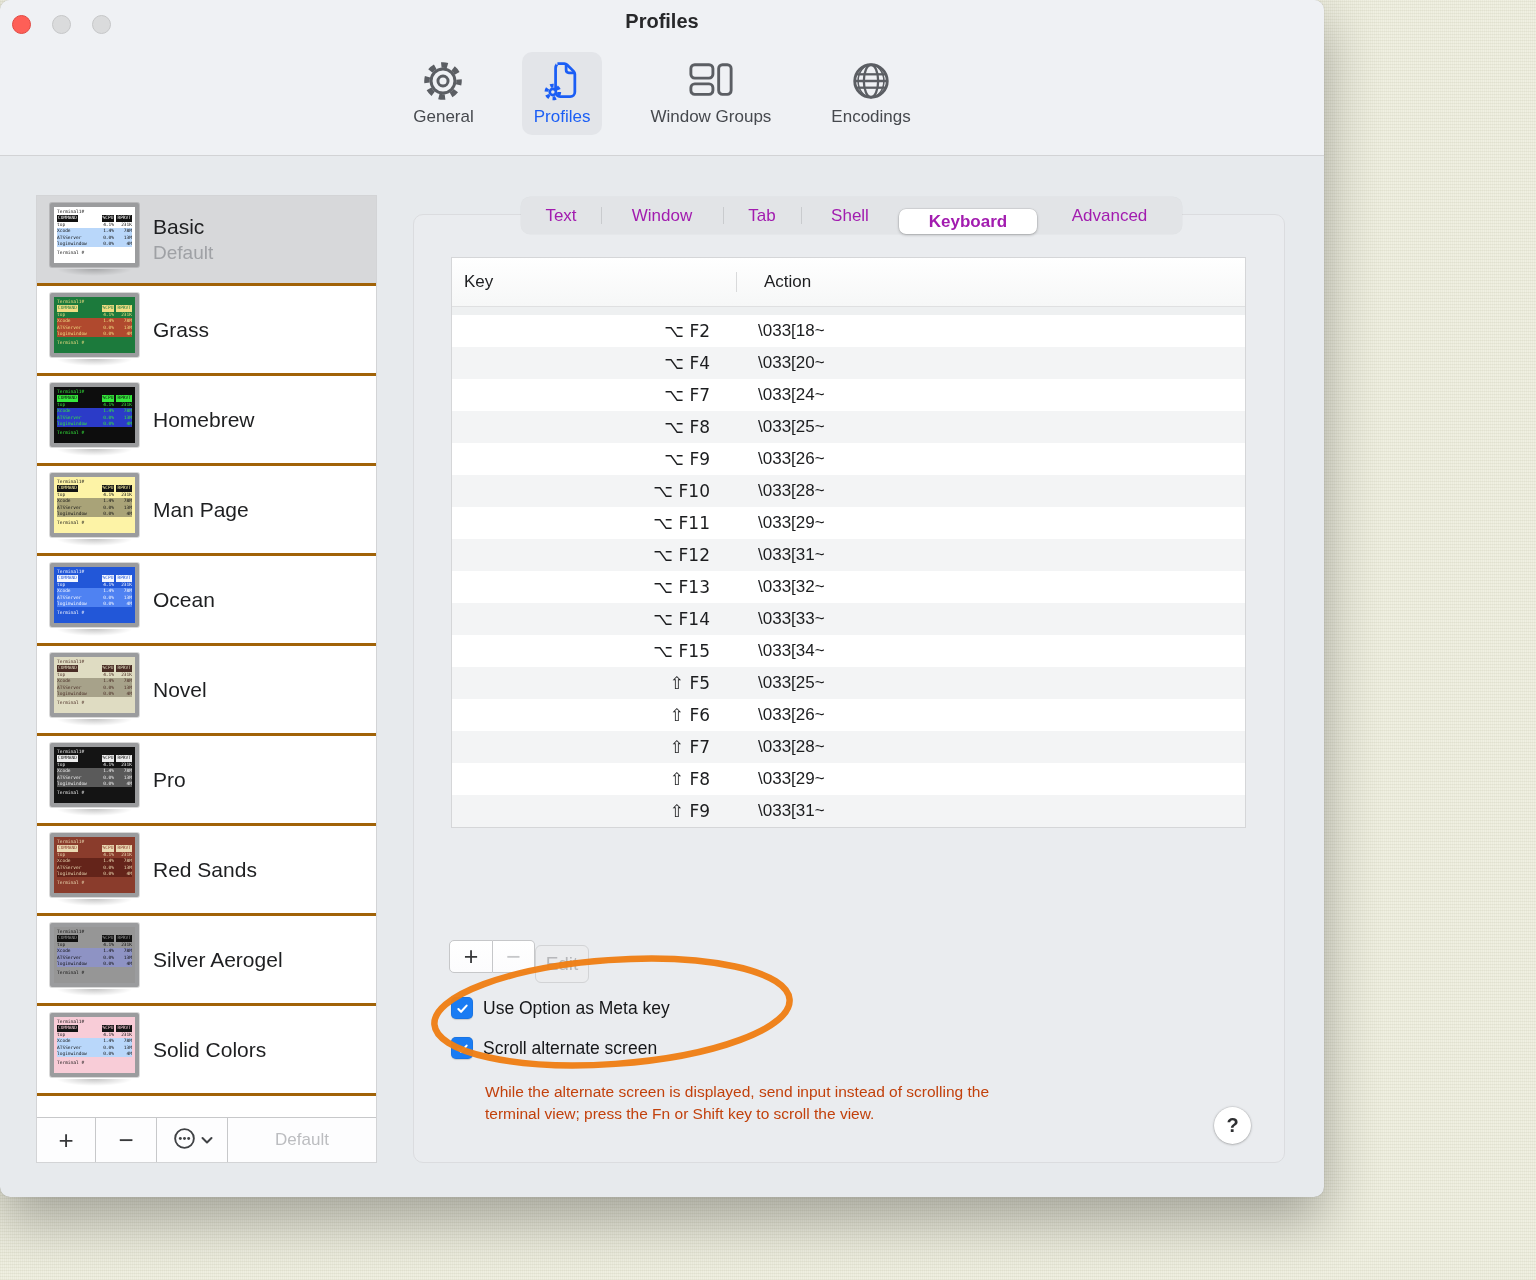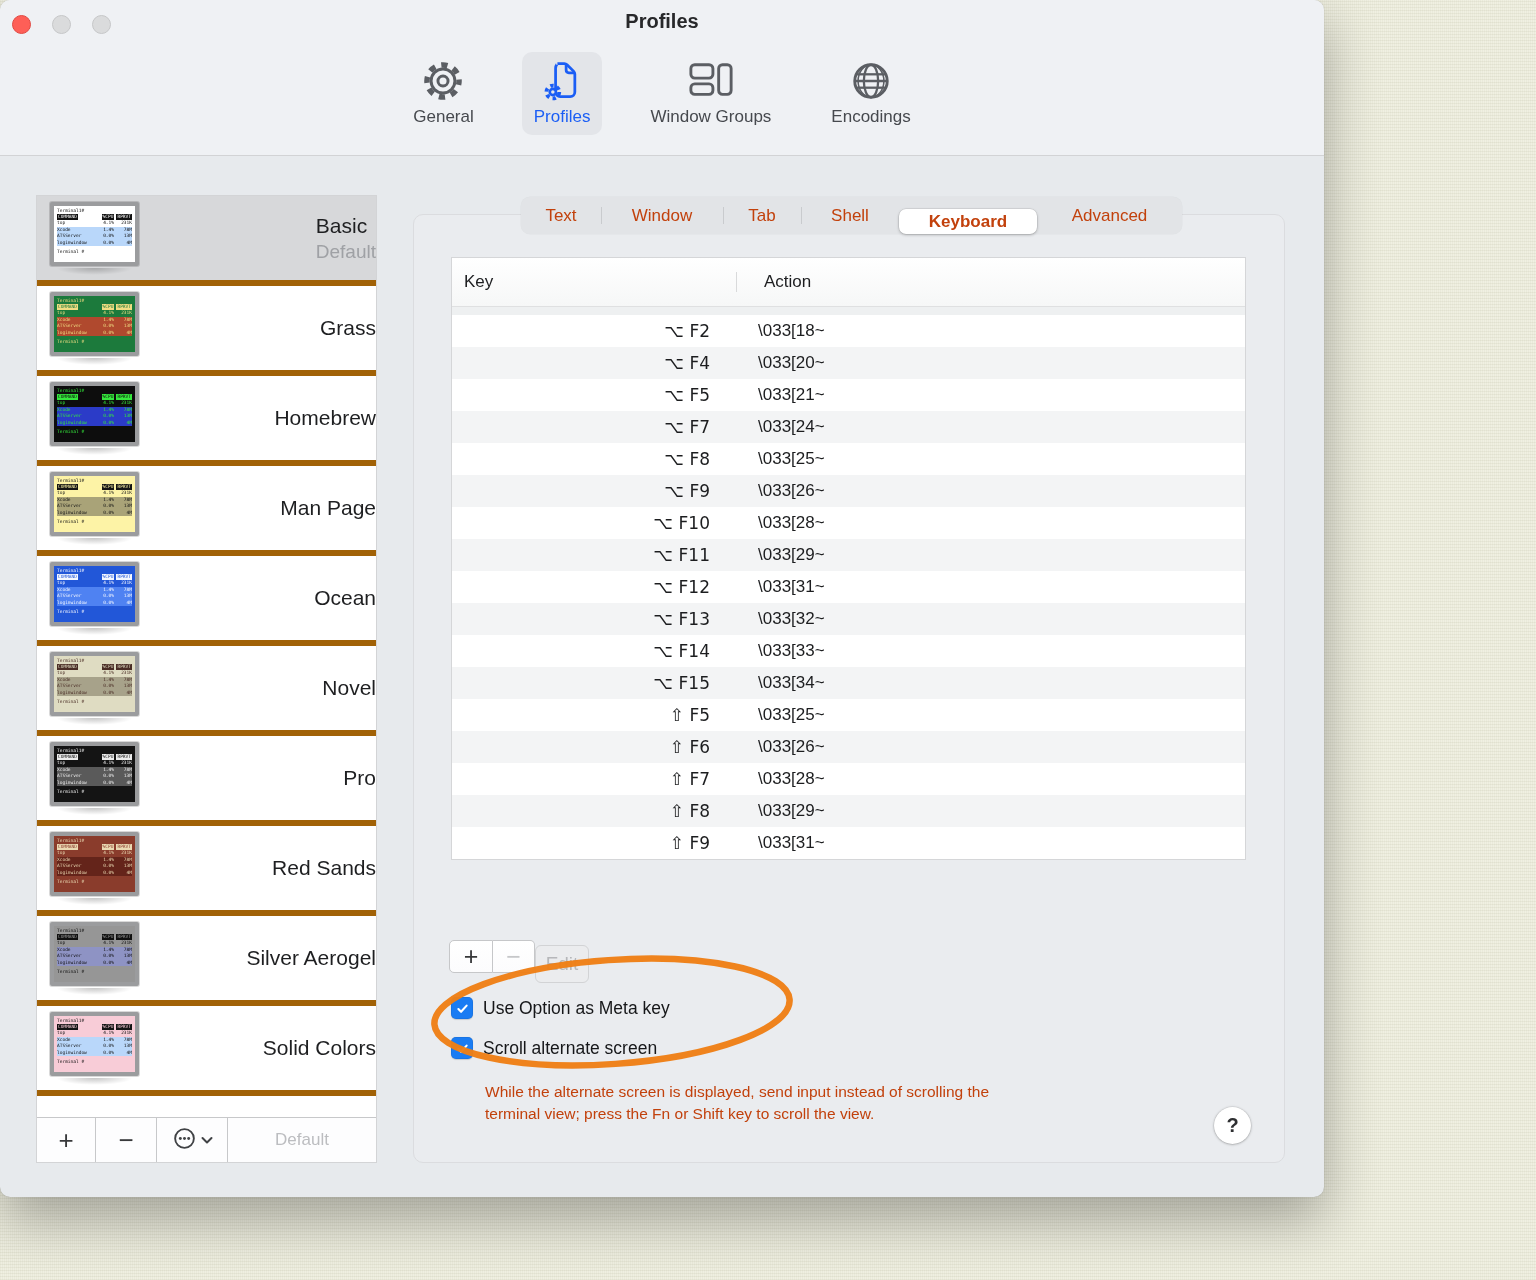--- a/index.html
+++ b/index.html
@@ -38,7 +38,7 @@
   .sidebar { position:absolute; left:36px; top:195px; width:341px; height:968px;
     background:#fff; border:1px solid #d3d4d6; }
   .profile-list { position:absolute; top:0; left:0; right:0; bottom:45px; overflow:hidden; }
-  .profile-row { height:90px; display:flex; align-items:center; border-bottom:6px solid #a16207; position:relative;justify-content:space-between; }
+  .profile-row { height:90px; display:flex; align-items:center; border-bottom:3px solid #a16207; position:relative; }
   .profile-row.selected { background:#d7d8da; }
   .thumb { margin-left:13px; width:89px; flex:none; }
   .frame { width:89px; height:64px; border:4px solid #9b9c9e; border-radius:2px;

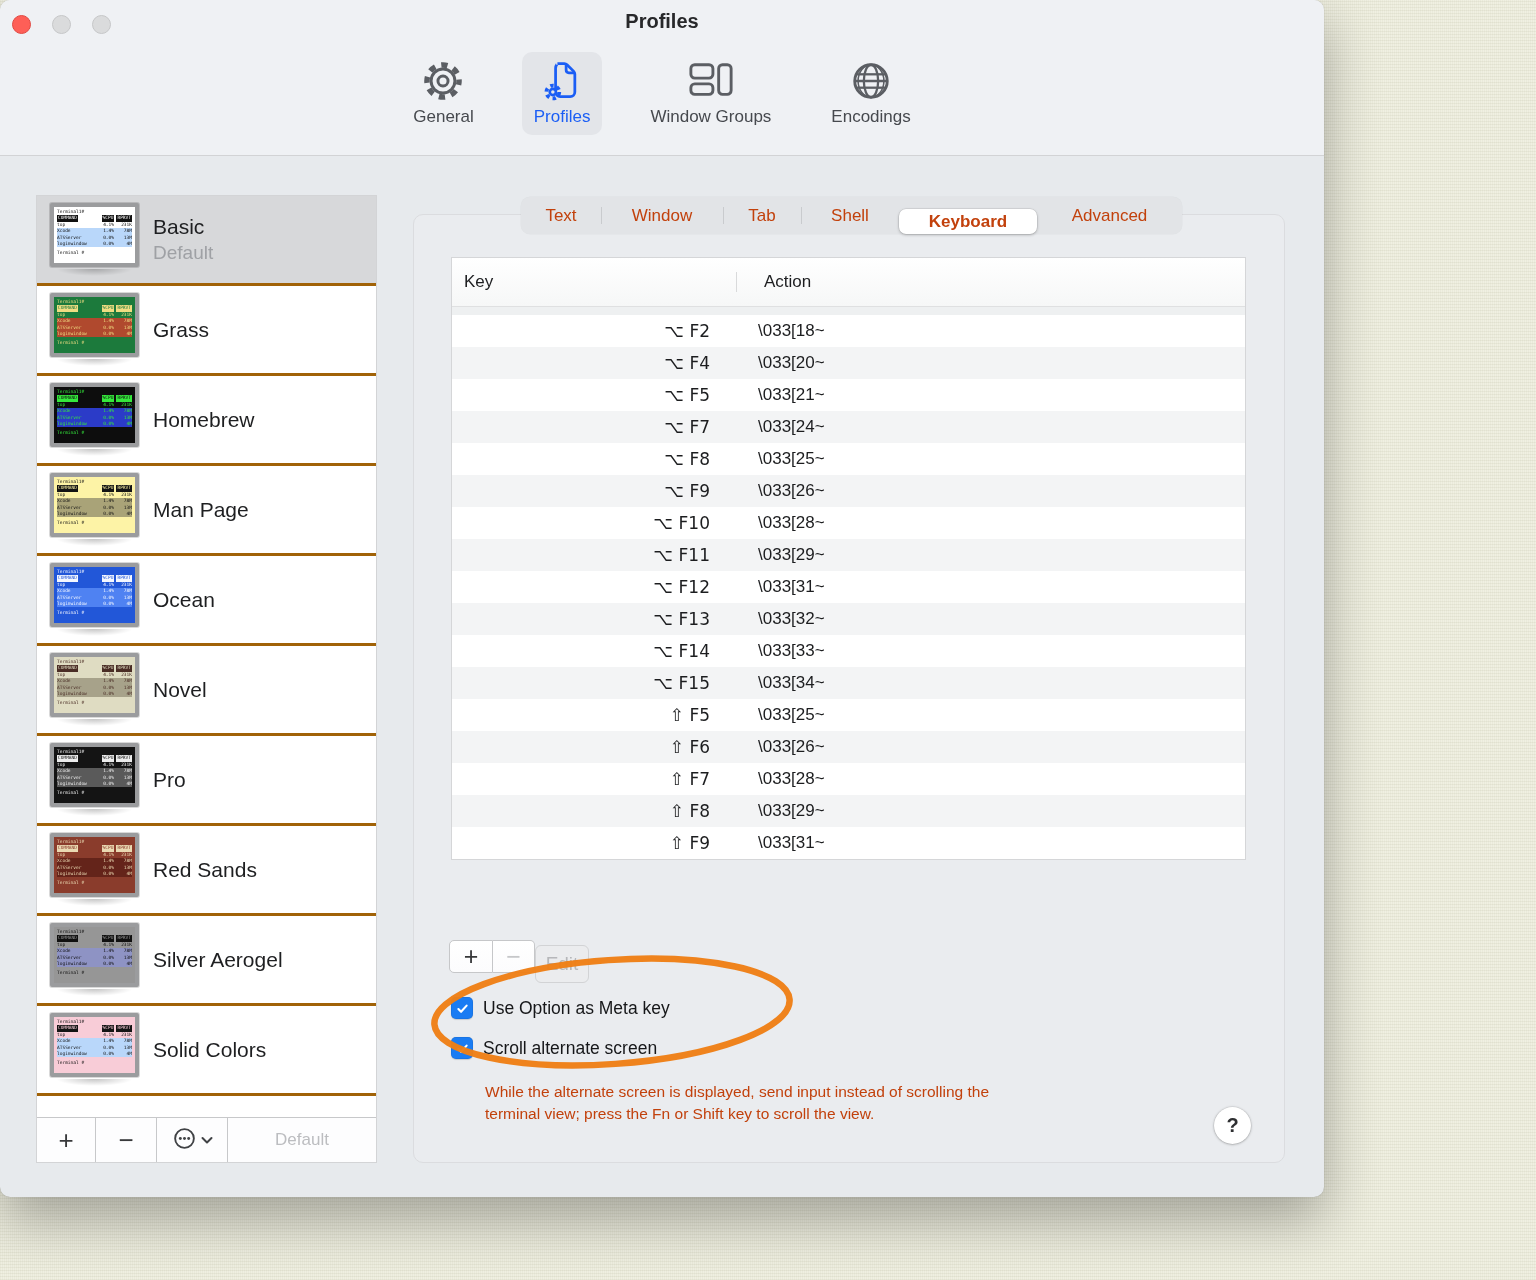--- a/index.html
+++ b/index.html
@@ -77,7 +77,7 @@
     background:#e2e4e7; border-radius:9px; display:flex; align-items:stretch;
     box-shadow:0 0 0 .5px rgba(0,0,0,.04); }
   .tab { display:flex; align-items:center; justify-content:center;
-    font-size:17px; color:#c2410c; position:relative; }
+    font-size:17px; color:#a21caf; position:relative; }
   .tab:nth-of-type(1){width:80px} .tab:nth-of-type(2){width:122px}
   .tab:nth-of-type(3){width:78px} .tab:nth-of-type(4){width:98px}
   .tab:nth-of-type(5){width:138px} .tab:nth-of-type(6){width:145px}

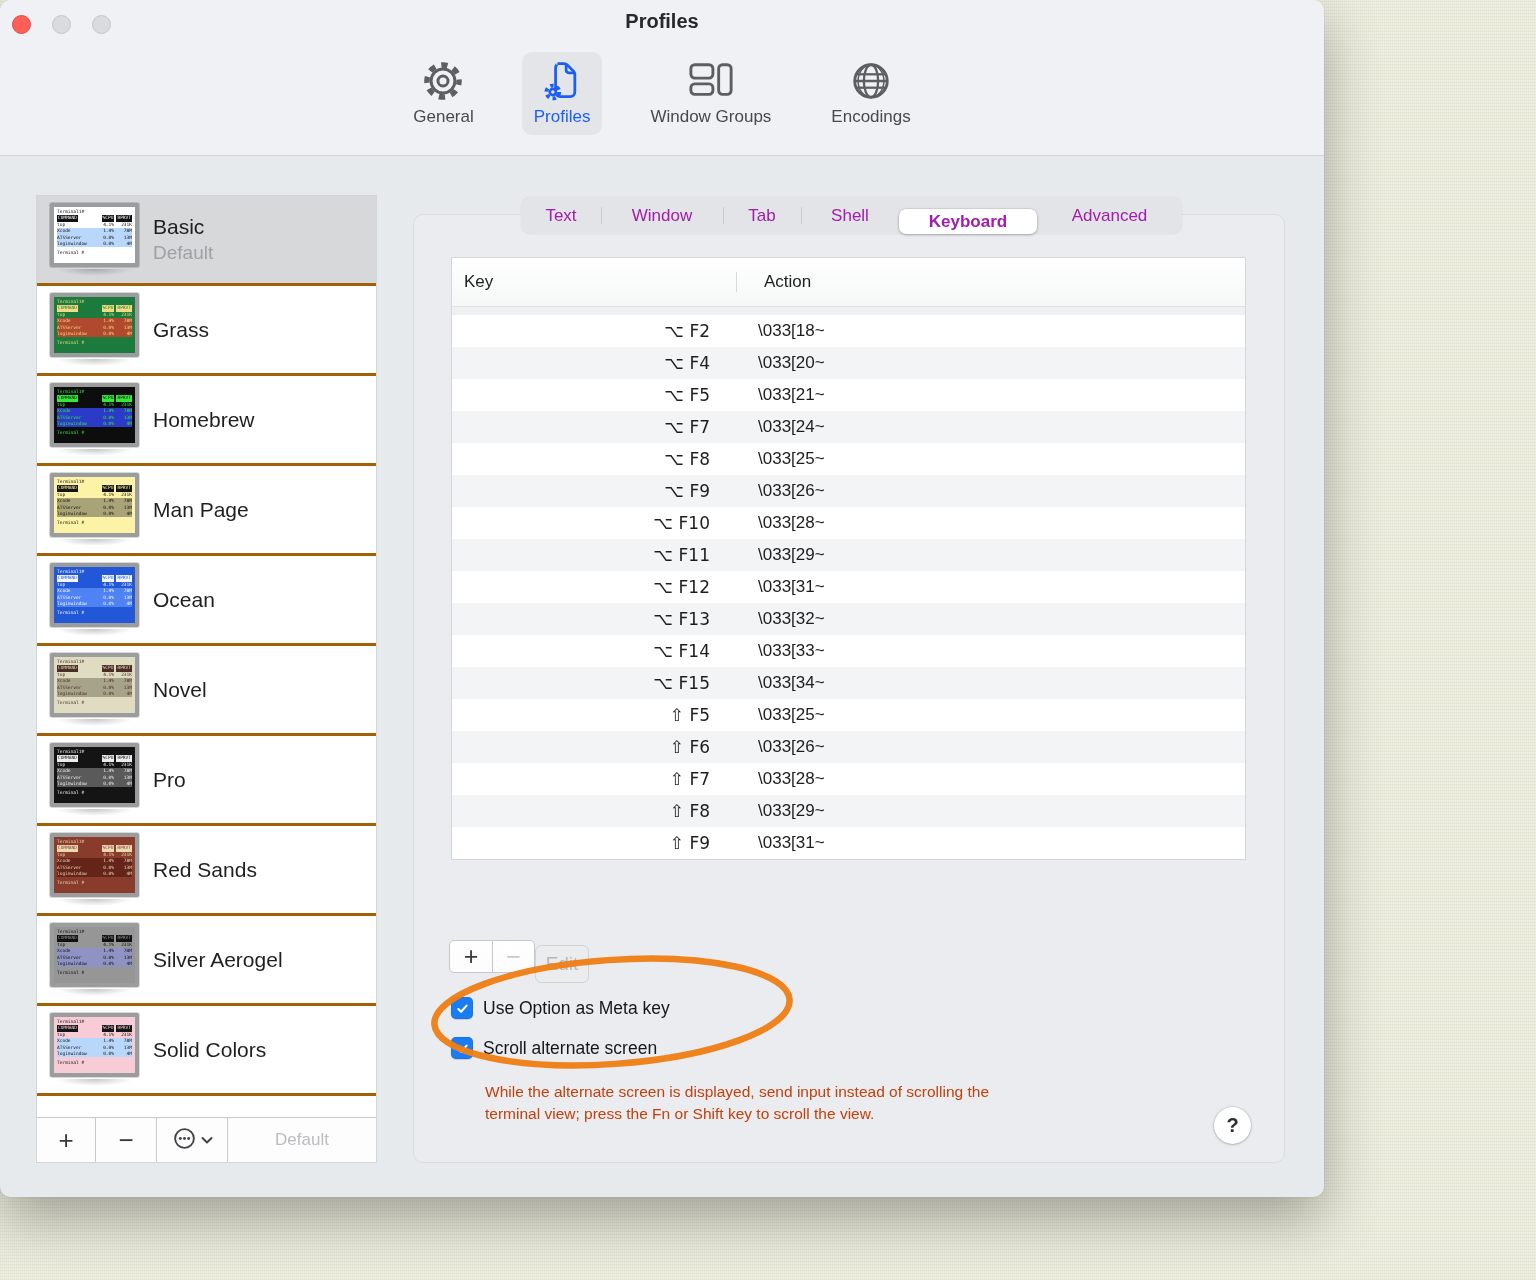--- a/index.html
+++ b/index.html
@@ -672,10 +672,6 @@
           <div class="acell">\033[20~</div>
         </div>
 
-        <div class="krow">
-          <div class="kcell">⌥ F5</div>
-          <div class="acell">\033[21~</div>
-        </div>
 
 
         <div class="krow">

